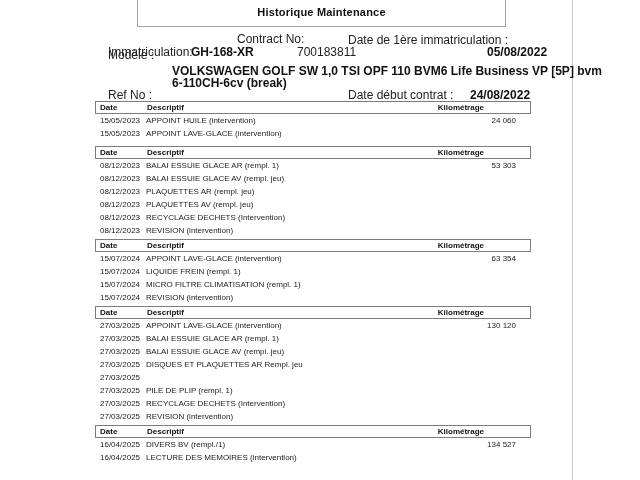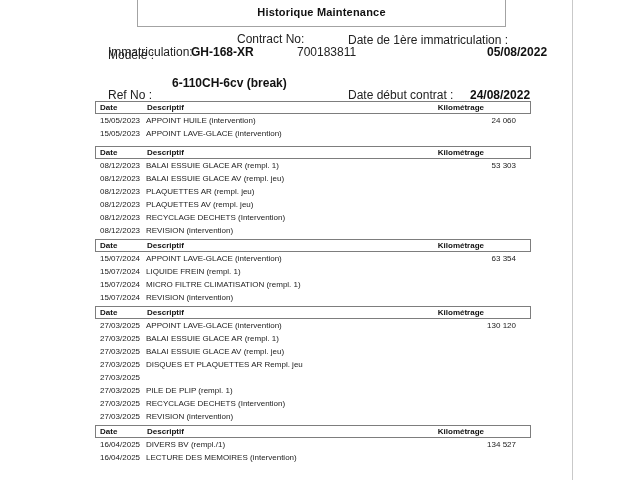--- a/index.html
+++ b/index.html
@@ -97,6 +97,7 @@
   <span class="f b" style="left:487px; top:45px;">05/08/2022</span>
 
   <span class="f" style="left:108px; top:48px;">Modèle :</span>
+  <span class="f b" style="left:172px; top:64px;">VOLKSWAGEN GOLF SW 1,0 TSI OPF 110 BVM6 Life Business VP [5P] bvm</span>
   <span class="f b" style="left:172px; top:76px;">6-110CH-6cv (break)</span>
 
   <span class="f" style="left:108px; top:88px;">Ref No :</span>

